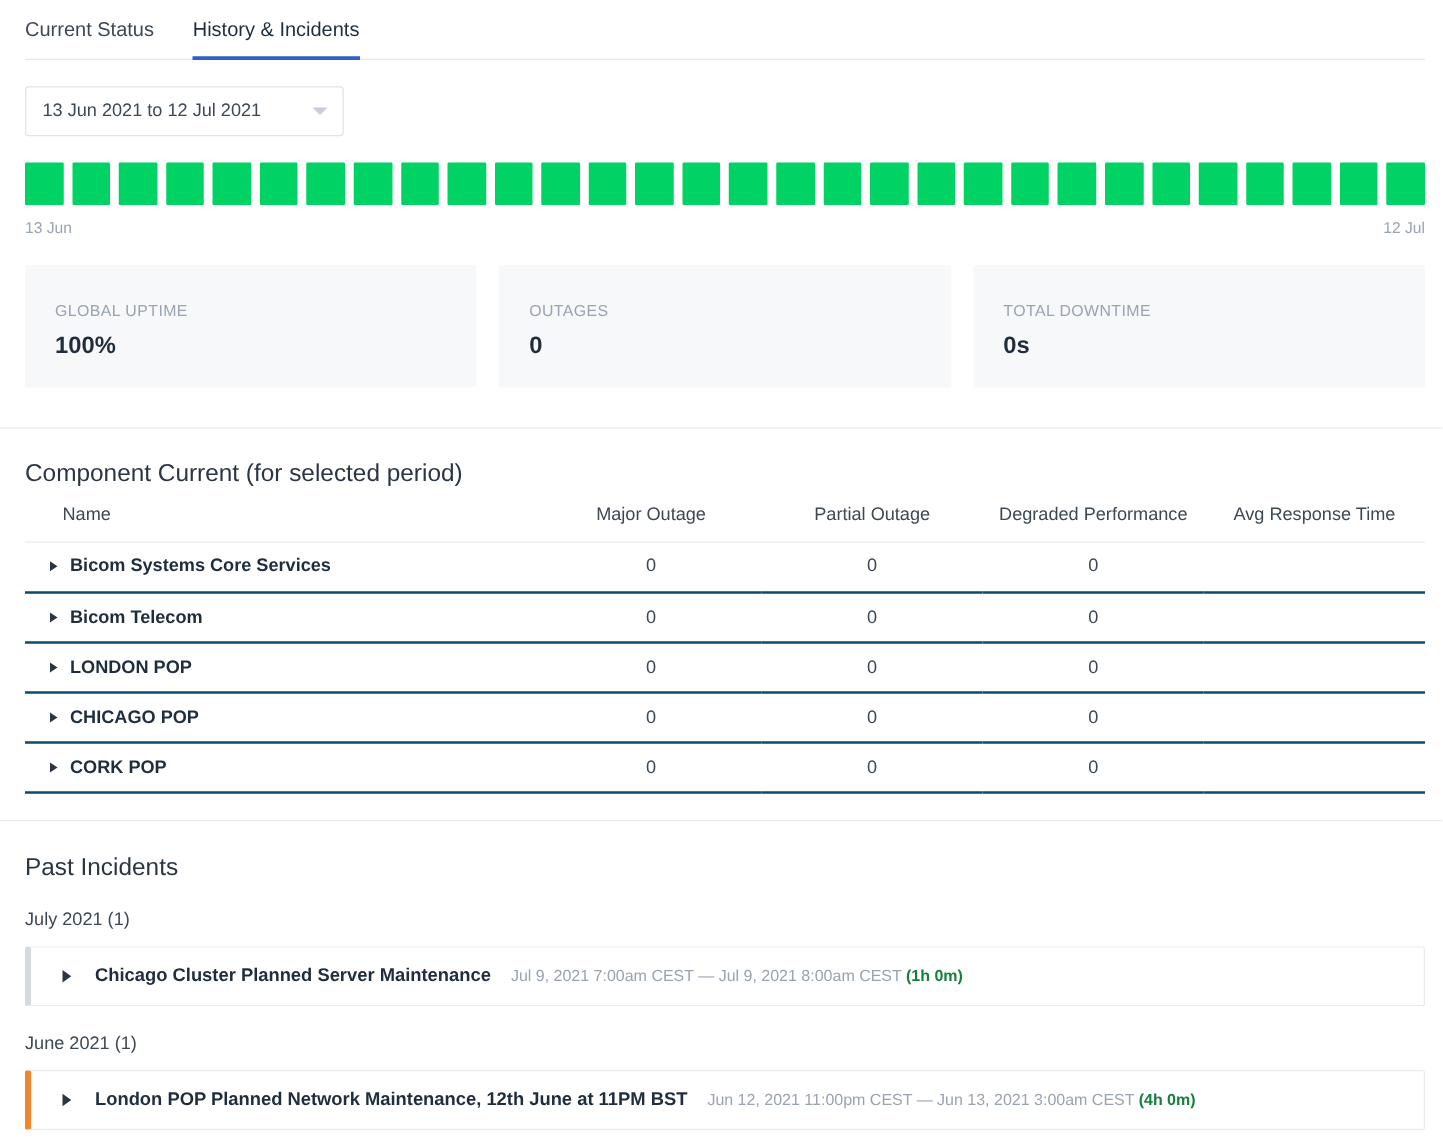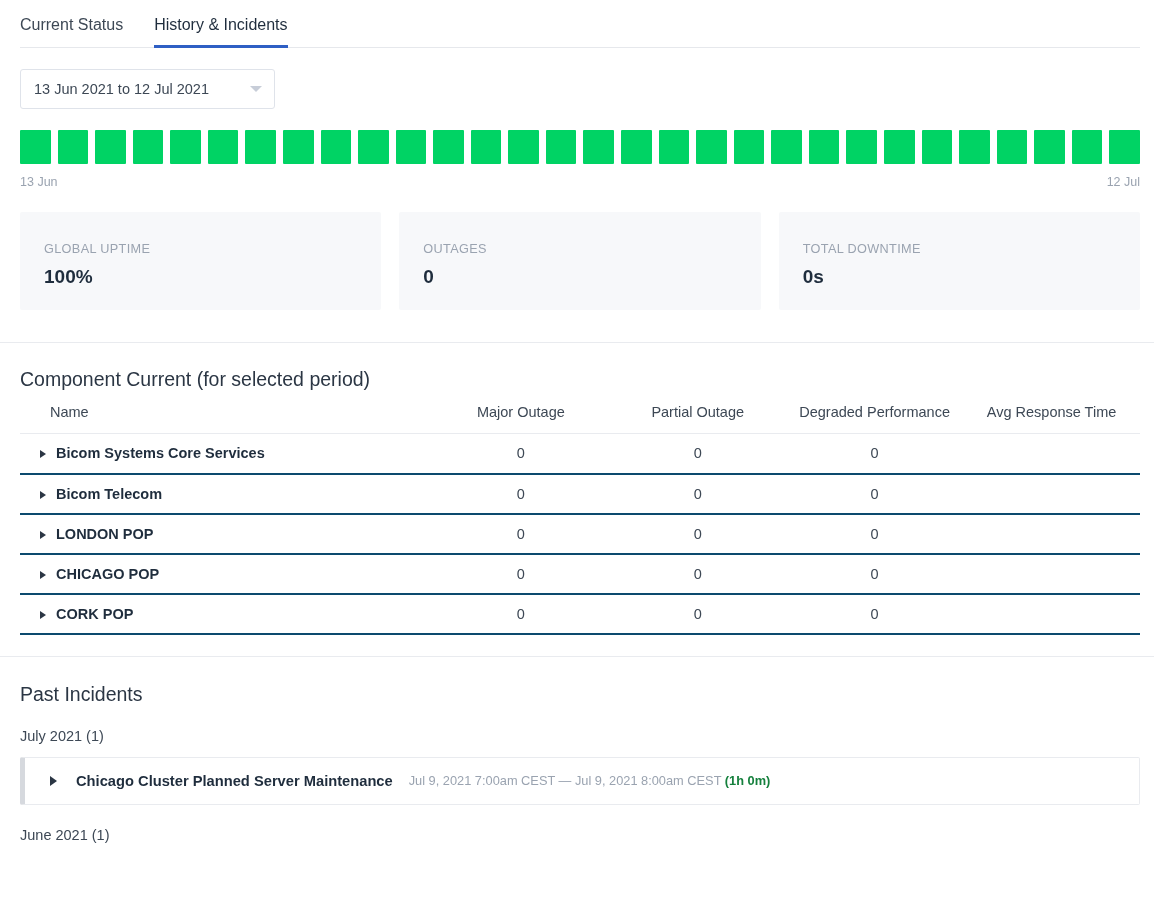--- a/index.html
+++ b/index.html
@@ -354,6 +354,11 @@
       <span class="inc-time">Jul 9, 2021 7:00am CEST — Jul 9, 2021 8:00am CEST <b>(1h 0m)</b></span>
     </div>
     <div class="month-label">June 2021 (1)</div>
+    <div class="incident" style="border-left-color: rgb(241, 134, 44);">
+      <span class="inc-arrow"></span>
+      <span class="inc-title">London POP Planned Network Maintenance, 12th June at 11PM BST</span>
+      <span class="inc-time">Jun 12, 2021 11:00pm CEST — Jun 13, 2021 3:00am CEST <b>(4h 0m)</b></span>
+    </div>
   </div>
 
 </body></html>

